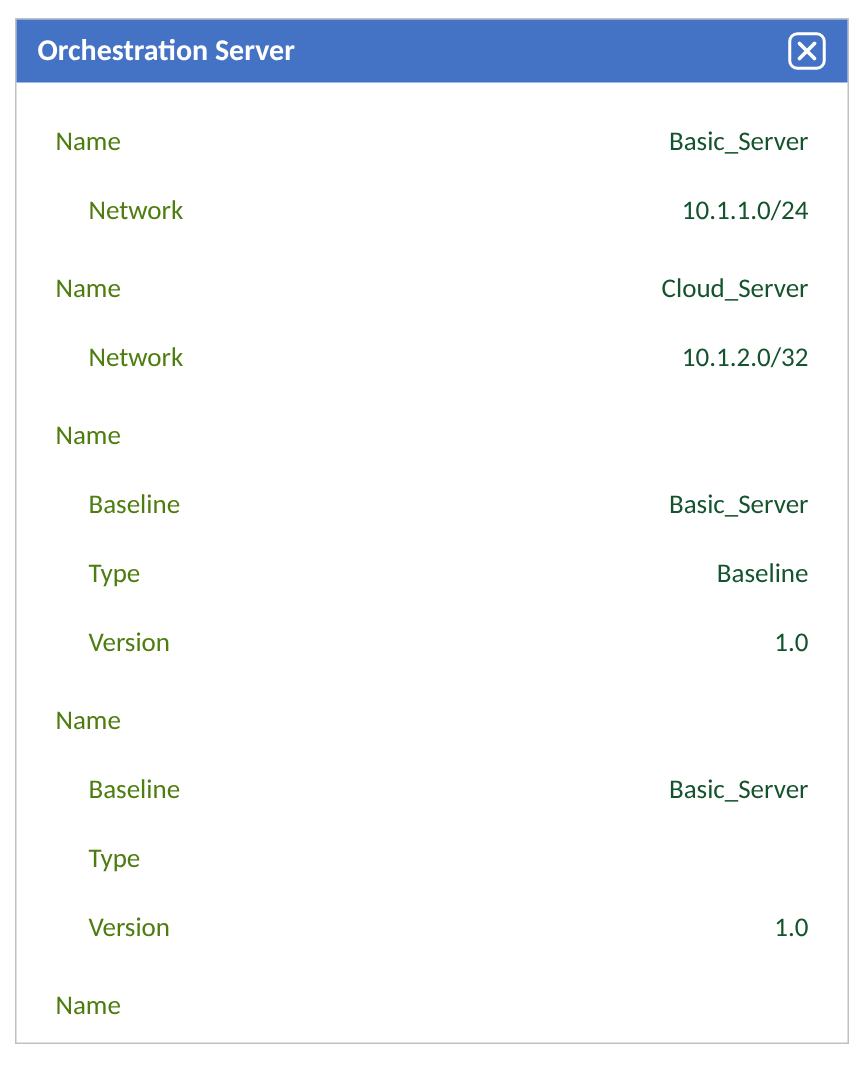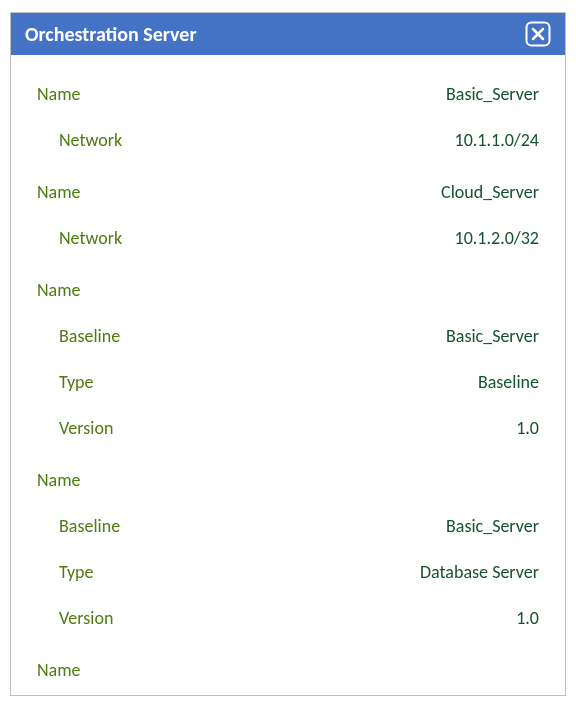--- a/index.html
+++ b/index.html
@@ -131,7 +131,6 @@
     </div>
     <div class="row sub">
       <span class="label">Type</span>
-      <span class="value">Database Server</span>
     </div>
     <div class="row sub">
       <span class="label">Version</span>

